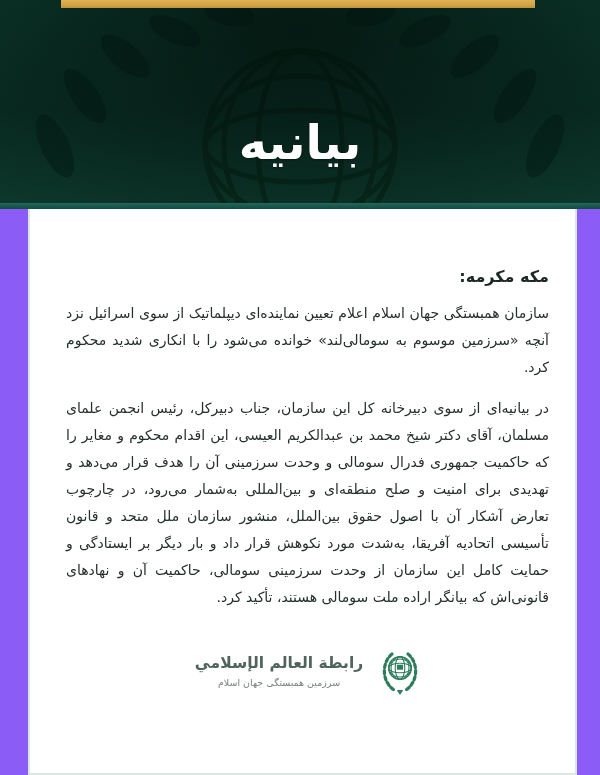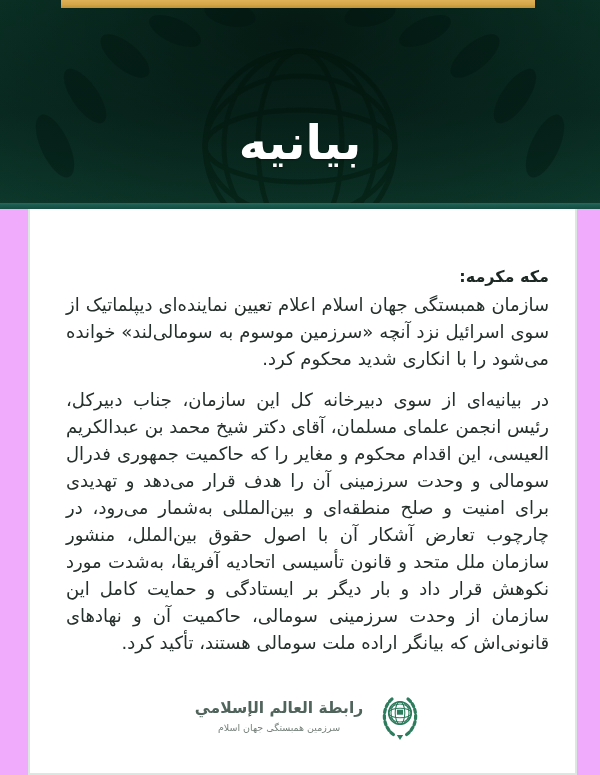--- a/index.html
+++ b/index.html
@@ -9,7 +9,7 @@
     font-family:"DejaVu Sans", sans-serif;
     overflow:hidden;
   }
-  .page{position:relative;width:600px;height:775px;background:#f0abfc;}
+  .page{position:relative;width:600px;height:775px;background:#8b5cf6;}
 
   
   .header{

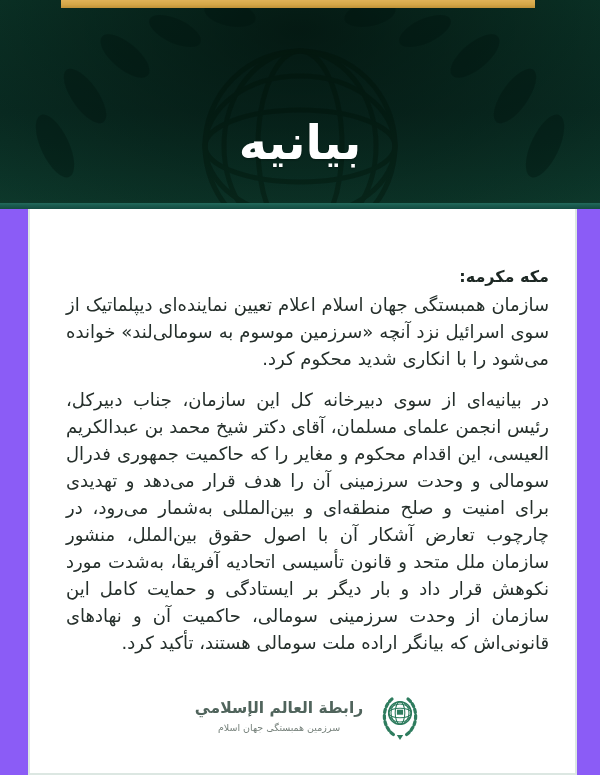--- a/index.html
+++ b/index.html
@@ -50,7 +50,7 @@
   }
   .city-heading{
     font-size:16px;font-weight:700;color:#1D2824;
-    margin:0 0 5px 0;text-align:right;
+    margin:0 0 14px 0;text-align:right;
   }
   .para{
     margin:0 0 14px 0;

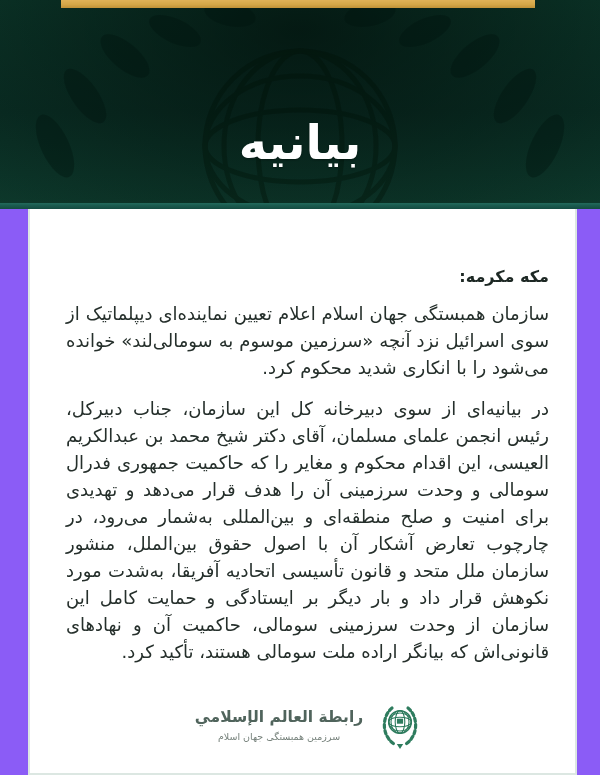--- a/index.html
+++ b/index.html
@@ -54,7 +54,7 @@
   }
   .para{
     margin:0 0 14px 0;
-    font-size:18px;line-height:27px;color:#252F2B;
+    font-size:14px;line-height:27px;color:#252F2B;
     text-align:justify;text-align-last:right;
   }
 

